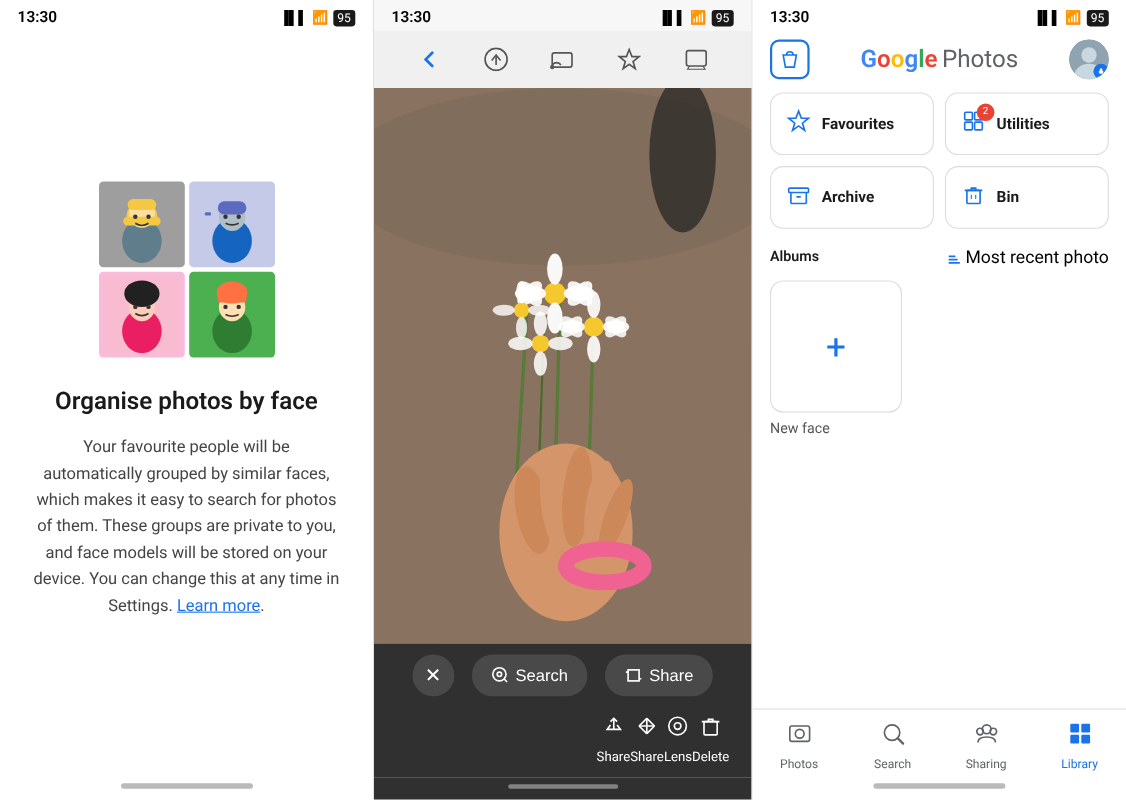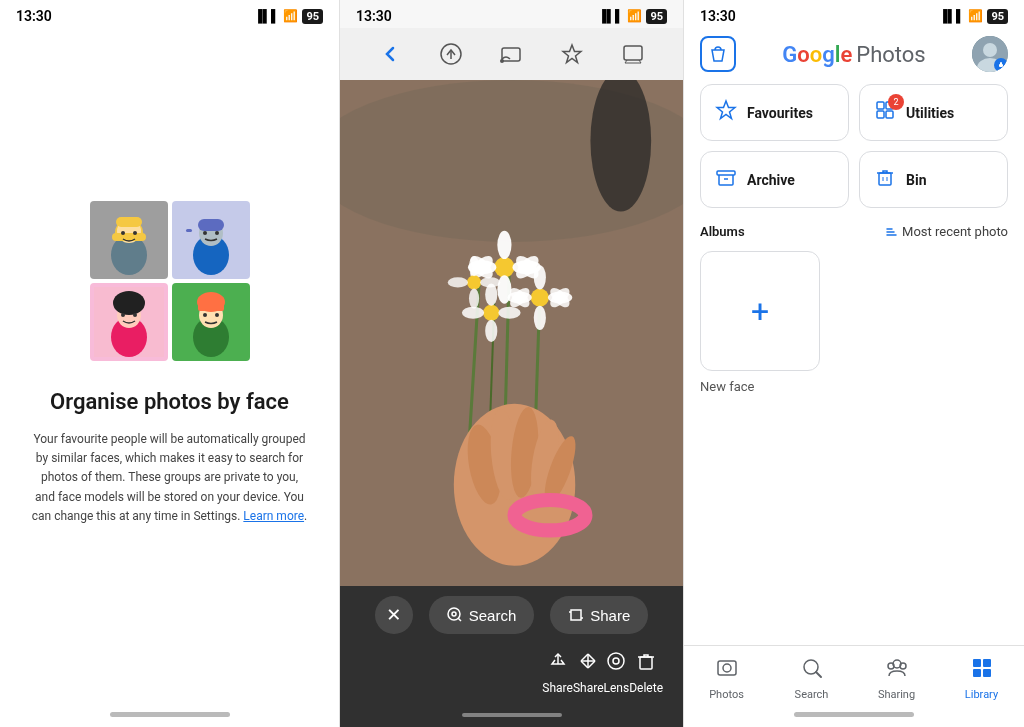--- a/index.html
+++ b/index.html
@@ -43,7 +43,7 @@
       border-radius: 3px;
       padding: 1px 4px;
       font-size: 11px;
-      font-weight: 700;
+      font-weight: 400;
     }
     .panel1-content {
       flex: 1;

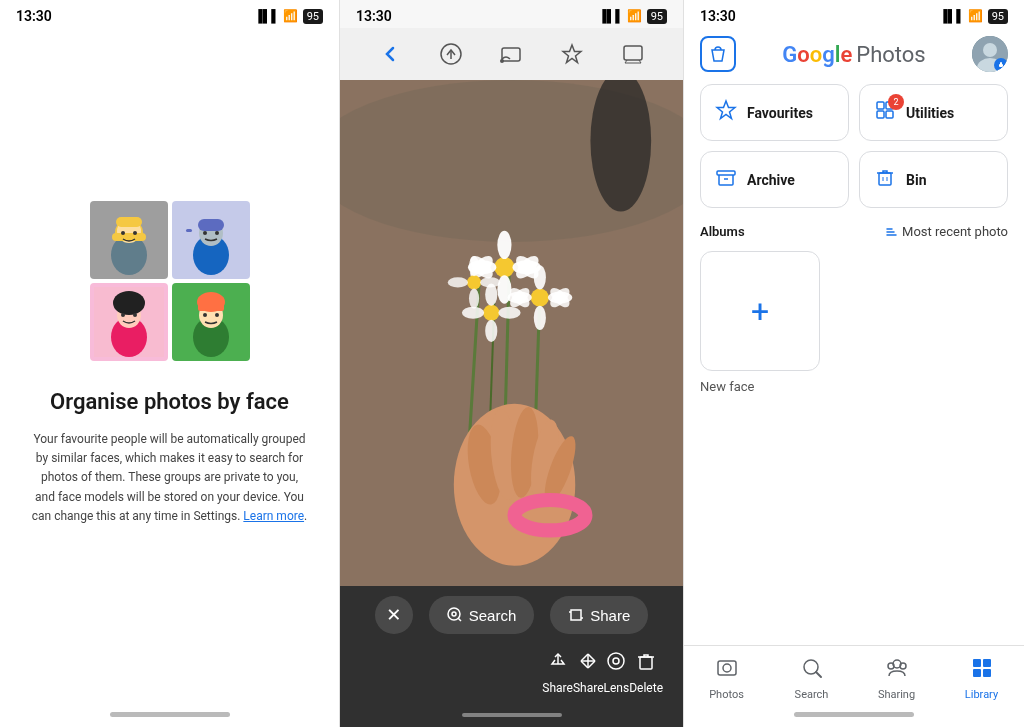--- a/index.html
+++ b/index.html
@@ -356,11 +356,11 @@
       color: #1a1a1a;
     }
     .most-recent-link {
-      color: #404040;
-      font-size: 13px;
-      cursor: pointer;
-      display: flex;
-      align-items: center;
+      color: #000000;
+      font-size: 16px;
+      cursor: pointer;
+      display: flex;
+      align-items: flex-end;
       gap: 3px;
     }
     .albums-area {

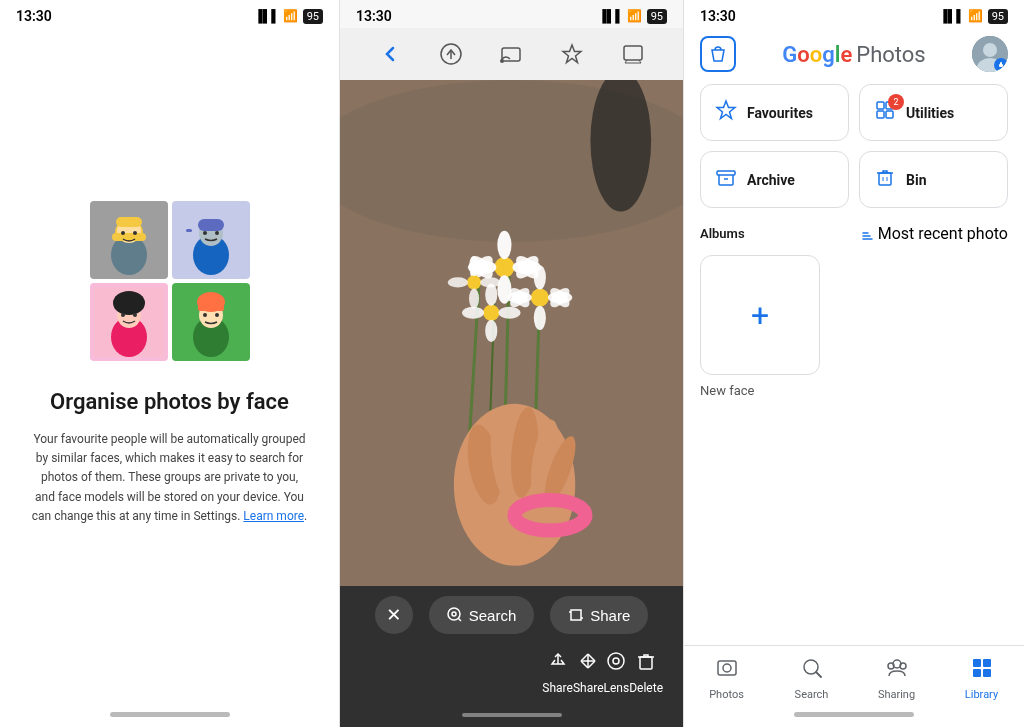--- a/index.html
+++ b/index.html
@@ -84,7 +84,7 @@
       margin-bottom: 16px;
     }
     .panel1-desc {
-      font-size: 12px;
+      font-size: 15px;
       color: #444;
       text-align: center;
       line-height: 1.6;

